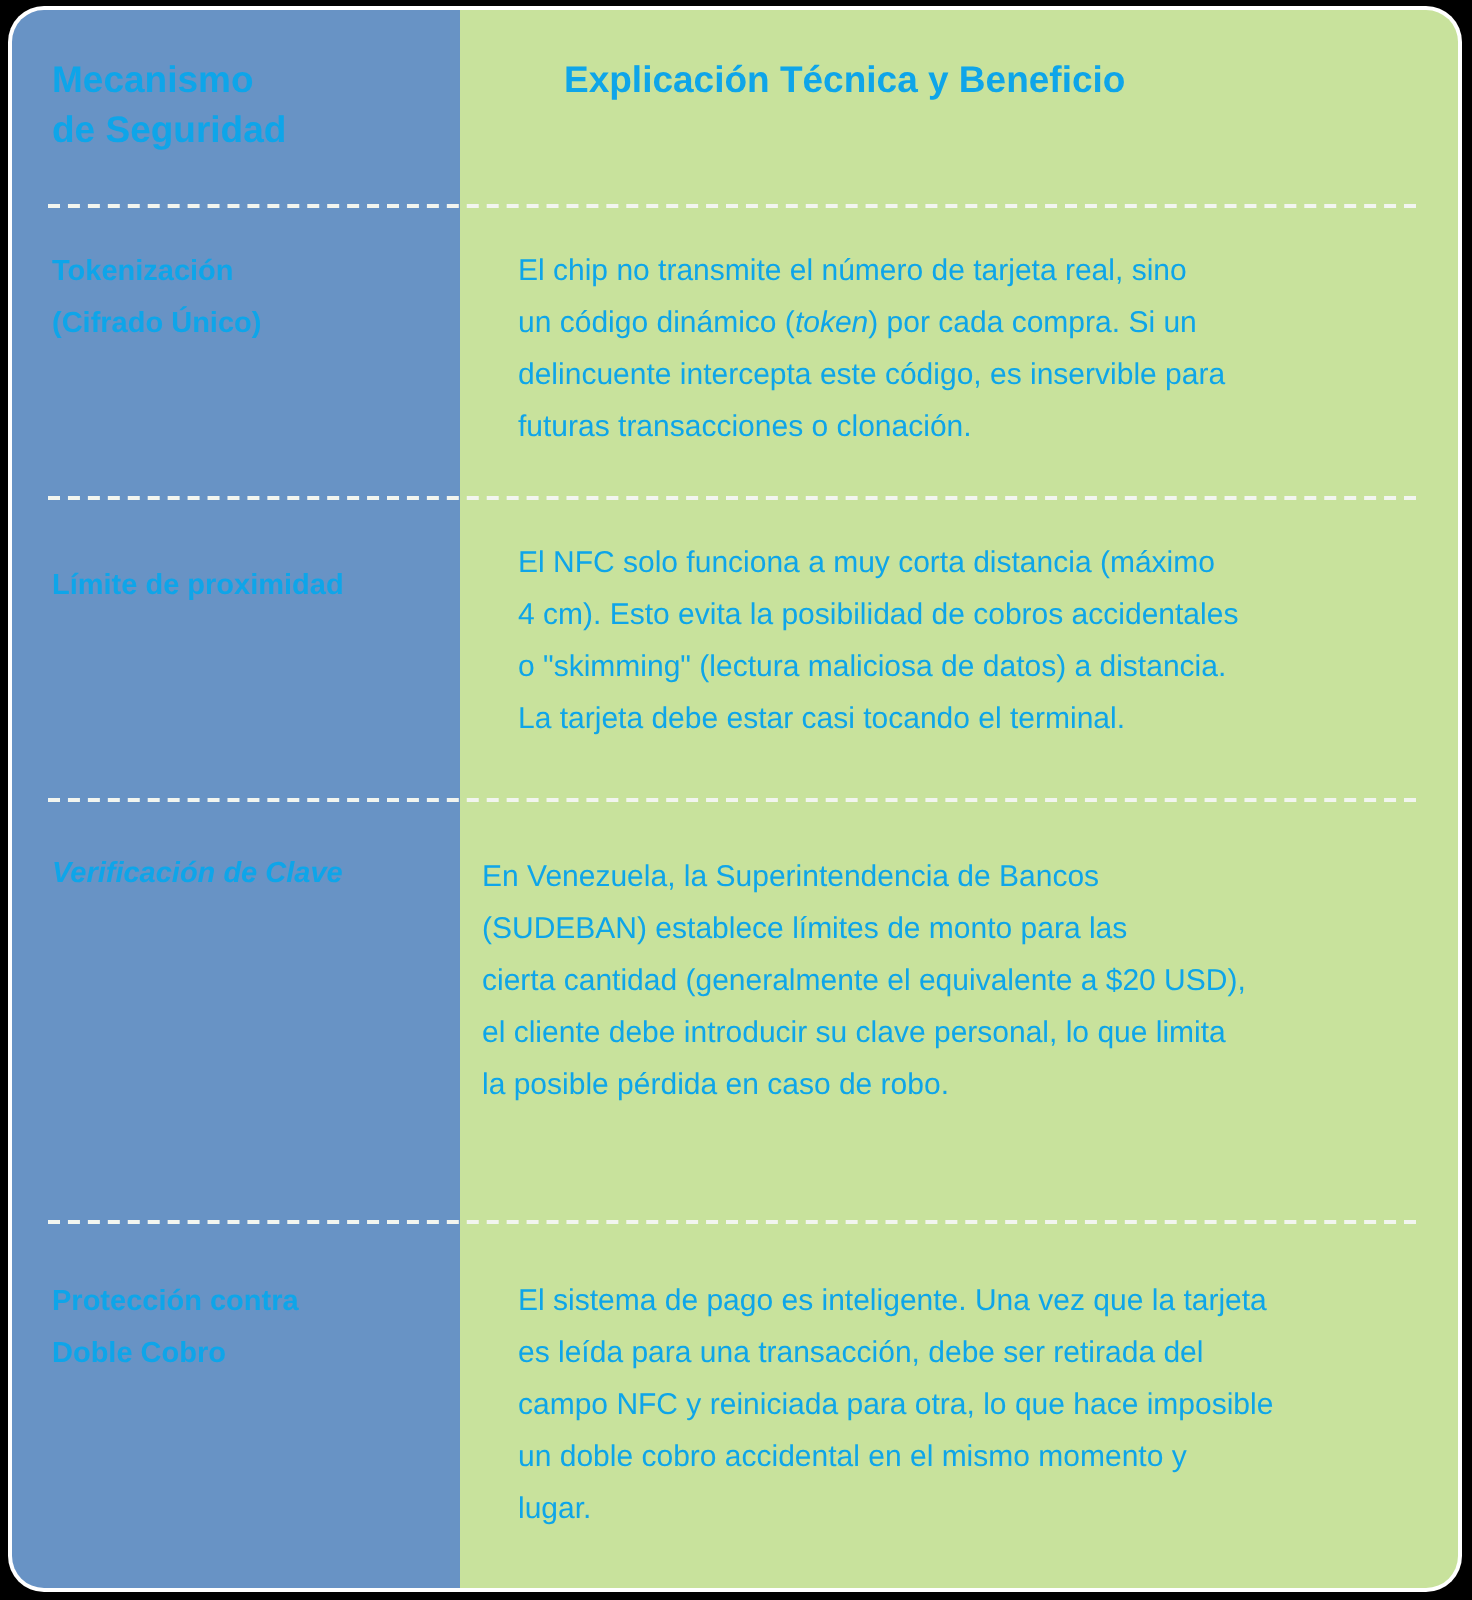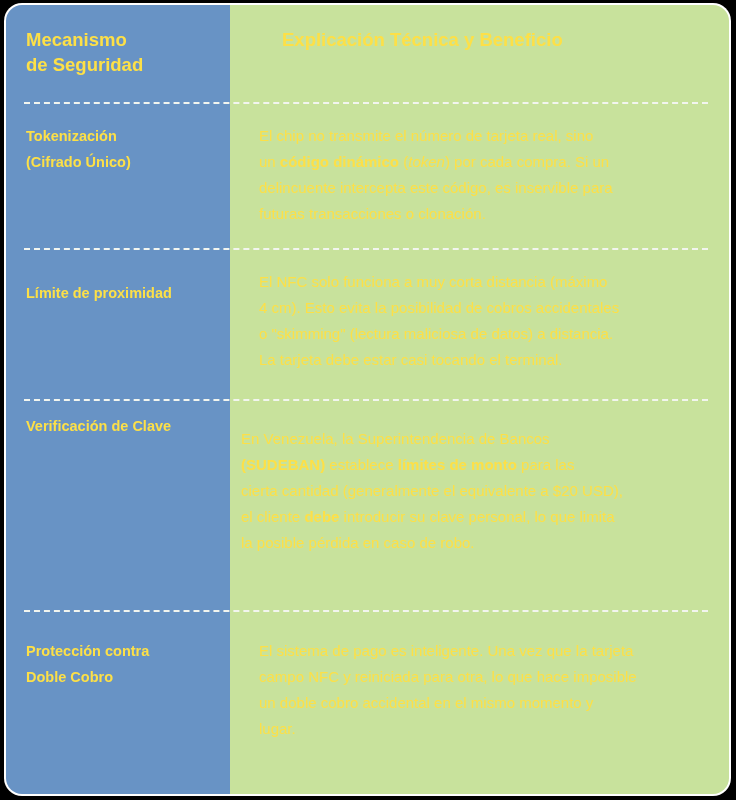--- a/index.html
+++ b/index.html
@@ -25,7 +25,7 @@
     background: #c8e29c;
   }
   .cell {
-    position: absolute; color: #fde047;
+    position: absolute; color: #0ea5e9;
   }
   .hdr {
     font-weight: bold; font-size: 18.5px; line-height: 25px;

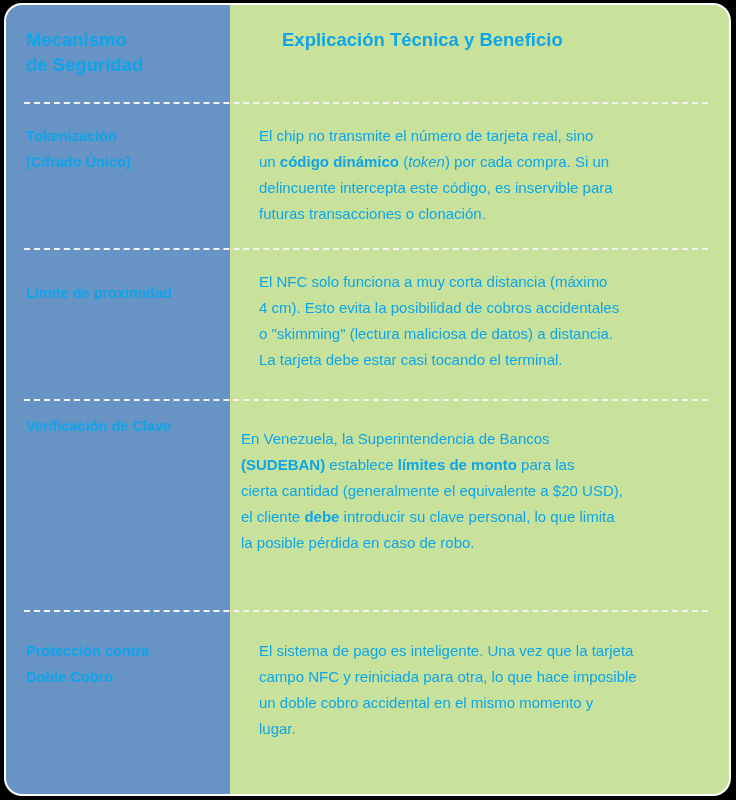--- a/index.html
+++ b/index.html
@@ -41,7 +41,7 @@
     border-top: 2px dashed #f2f5ef;
   }
   .line { white-space: nowrap; display: block; }
-  b { font-weight: bold; margin-top: 20px; }
+  b { font-weight: normal; margin-top: 20px; }
   i { font-style: italic; }
 </style>
 </head>

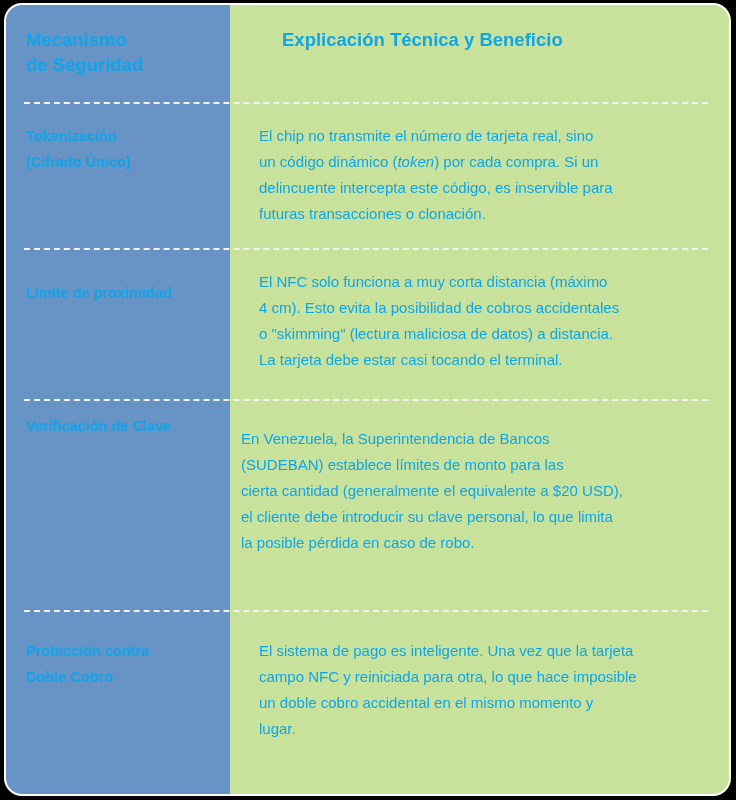--- a/index.html
+++ b/index.html
@@ -85,7 +85,7 @@
 
   <div class="divider" style="top:394px;"></div>
 
-  <div class="cell mech" style="left:20px; top:408px;">
+  <div class="cell mech" style="left:20px; top:419px;font-style:italic;">
     <span class="line">Verificación de Clave</span>
   </div>
   <div class="cell desc" style="left:235px; top:421px;">

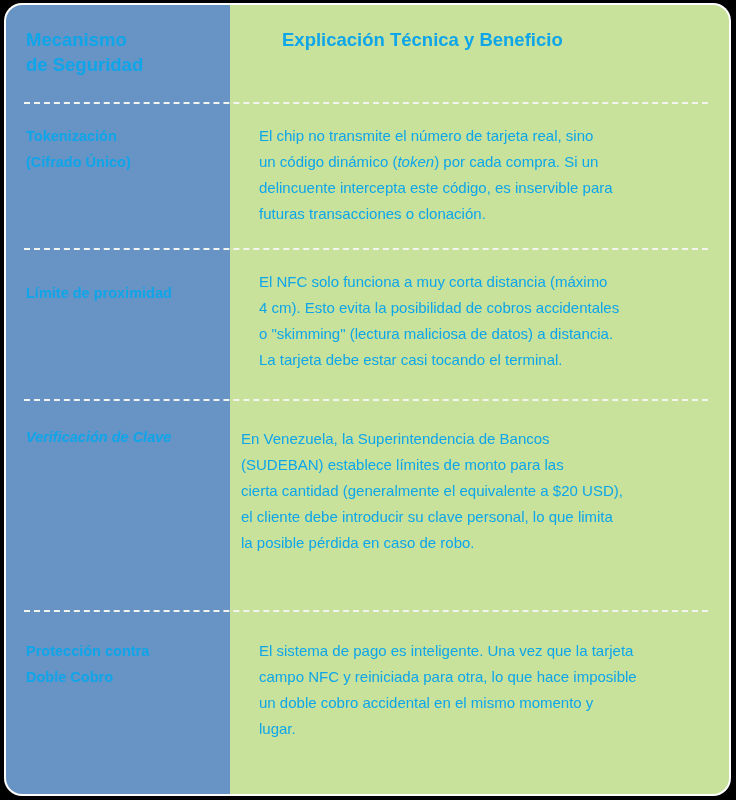--- a/index.html
+++ b/index.html
@@ -104,6 +104,7 @@
   </div>
   <div class="cell desc" style="left:253px; top:633px;">
     <span class="line">El sistema de pago es inteligente. Una vez que la tarjeta</span>
+    <span class="line">es leída para una transacción, debe ser retirada del</span>
     <span class="line">campo NFC y reiniciada para otra, lo que hace imposible</span>
     <span class="line">un doble cobro accidental en el mismo momento y</span>
     <span class="line">lugar.</span>

